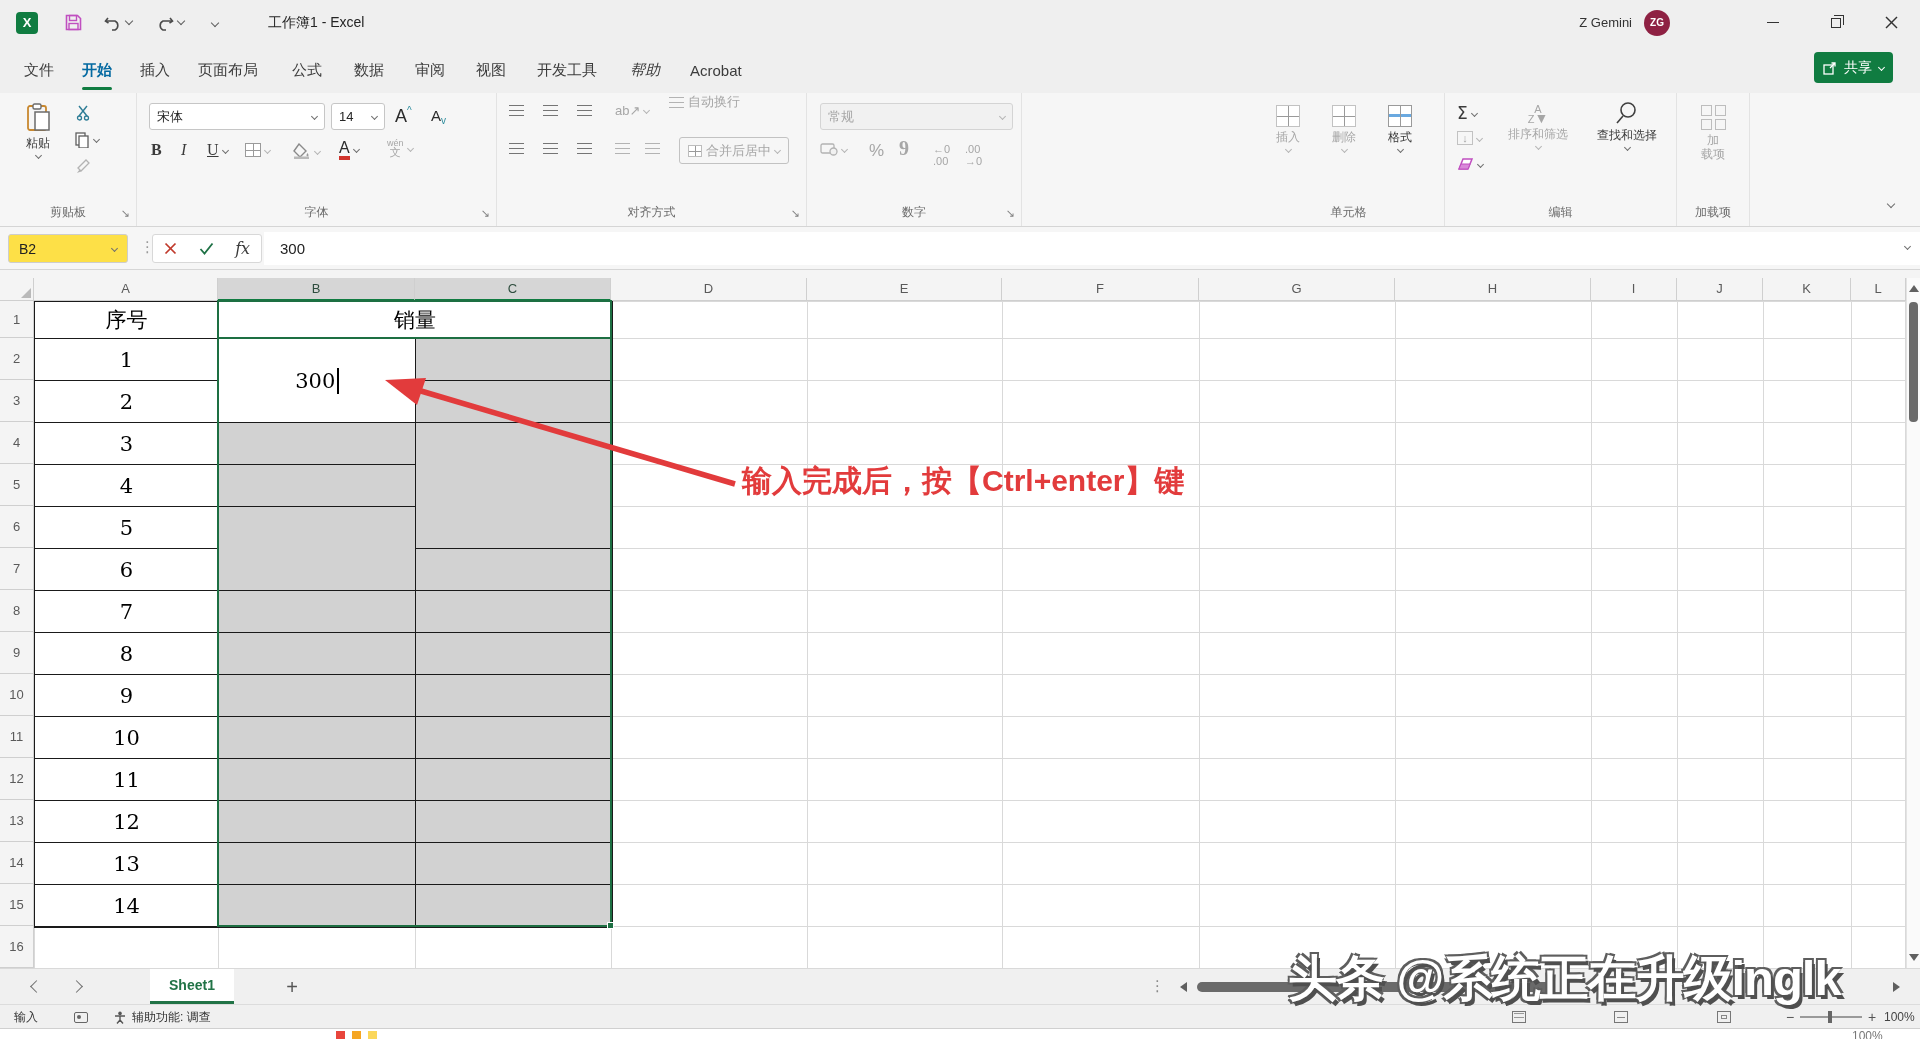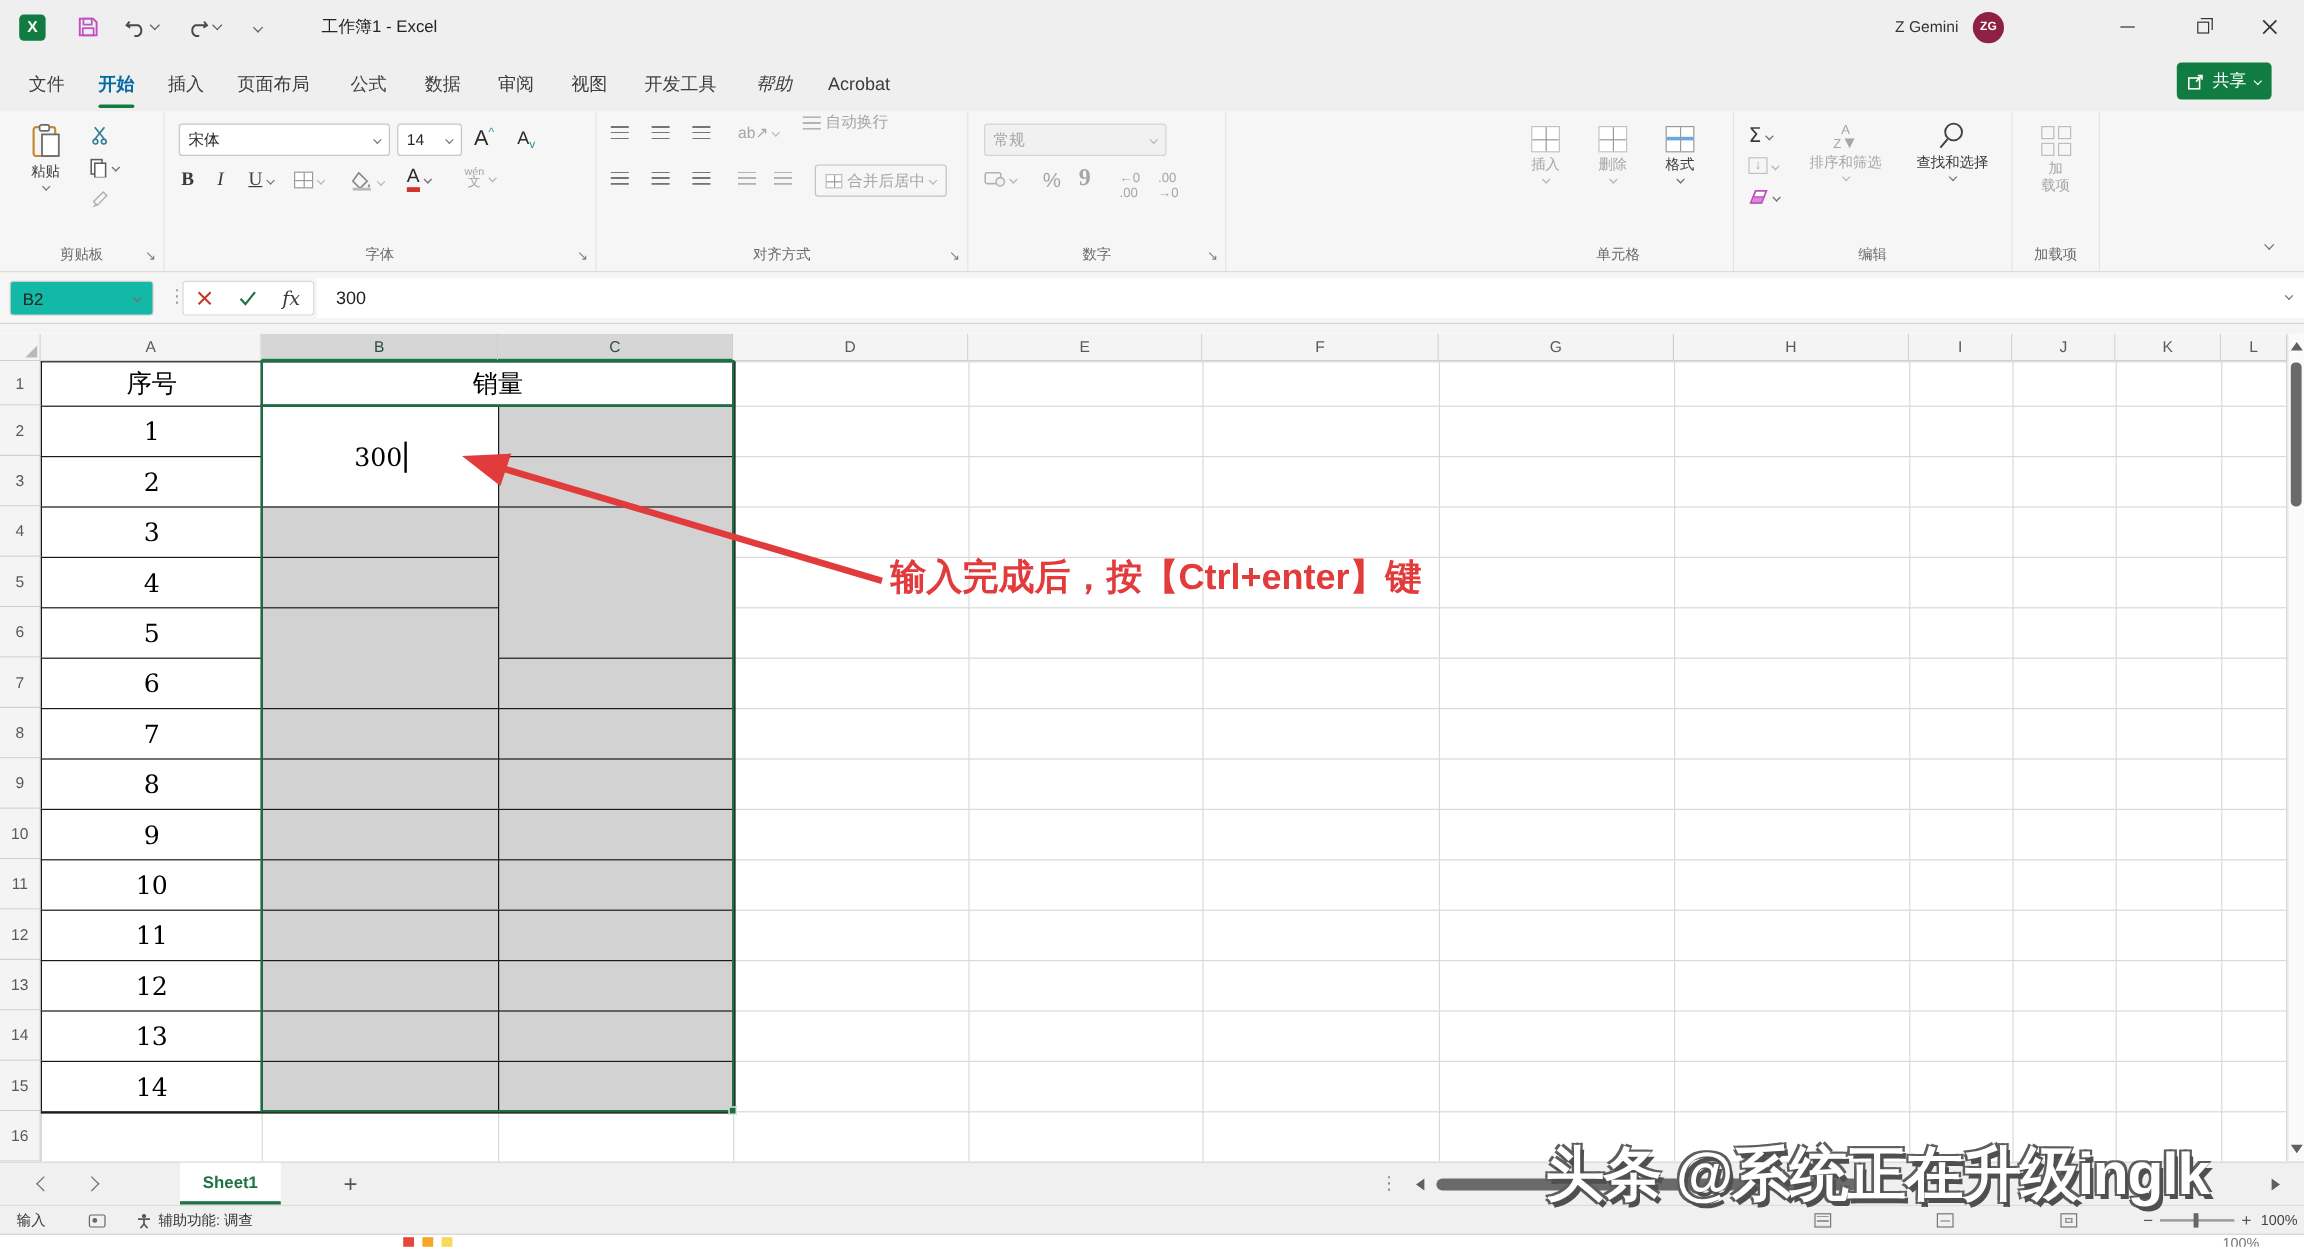--- a/index.html
+++ b/index.html
@@ -305,7 +305,7 @@
   </div>
 
   <div class="rgroup" style="left:807px;width:215px;">
-    <div class="selbox-ui gray" style="position:absolute;left:13px;top:10px;width:152px;height:27px;background:#f1f1f1;border-color:#d4d4d4;">
+    <div class="selbox-ui gray" style="position:absolute;left:13px;top:10px;width:193px;height:27px;background:#f1f1f1;border-color:#d4d4d4;">
       <span style="flex:1;">常规</span>
       <span class="chev sm gray2"></span>
     </div>

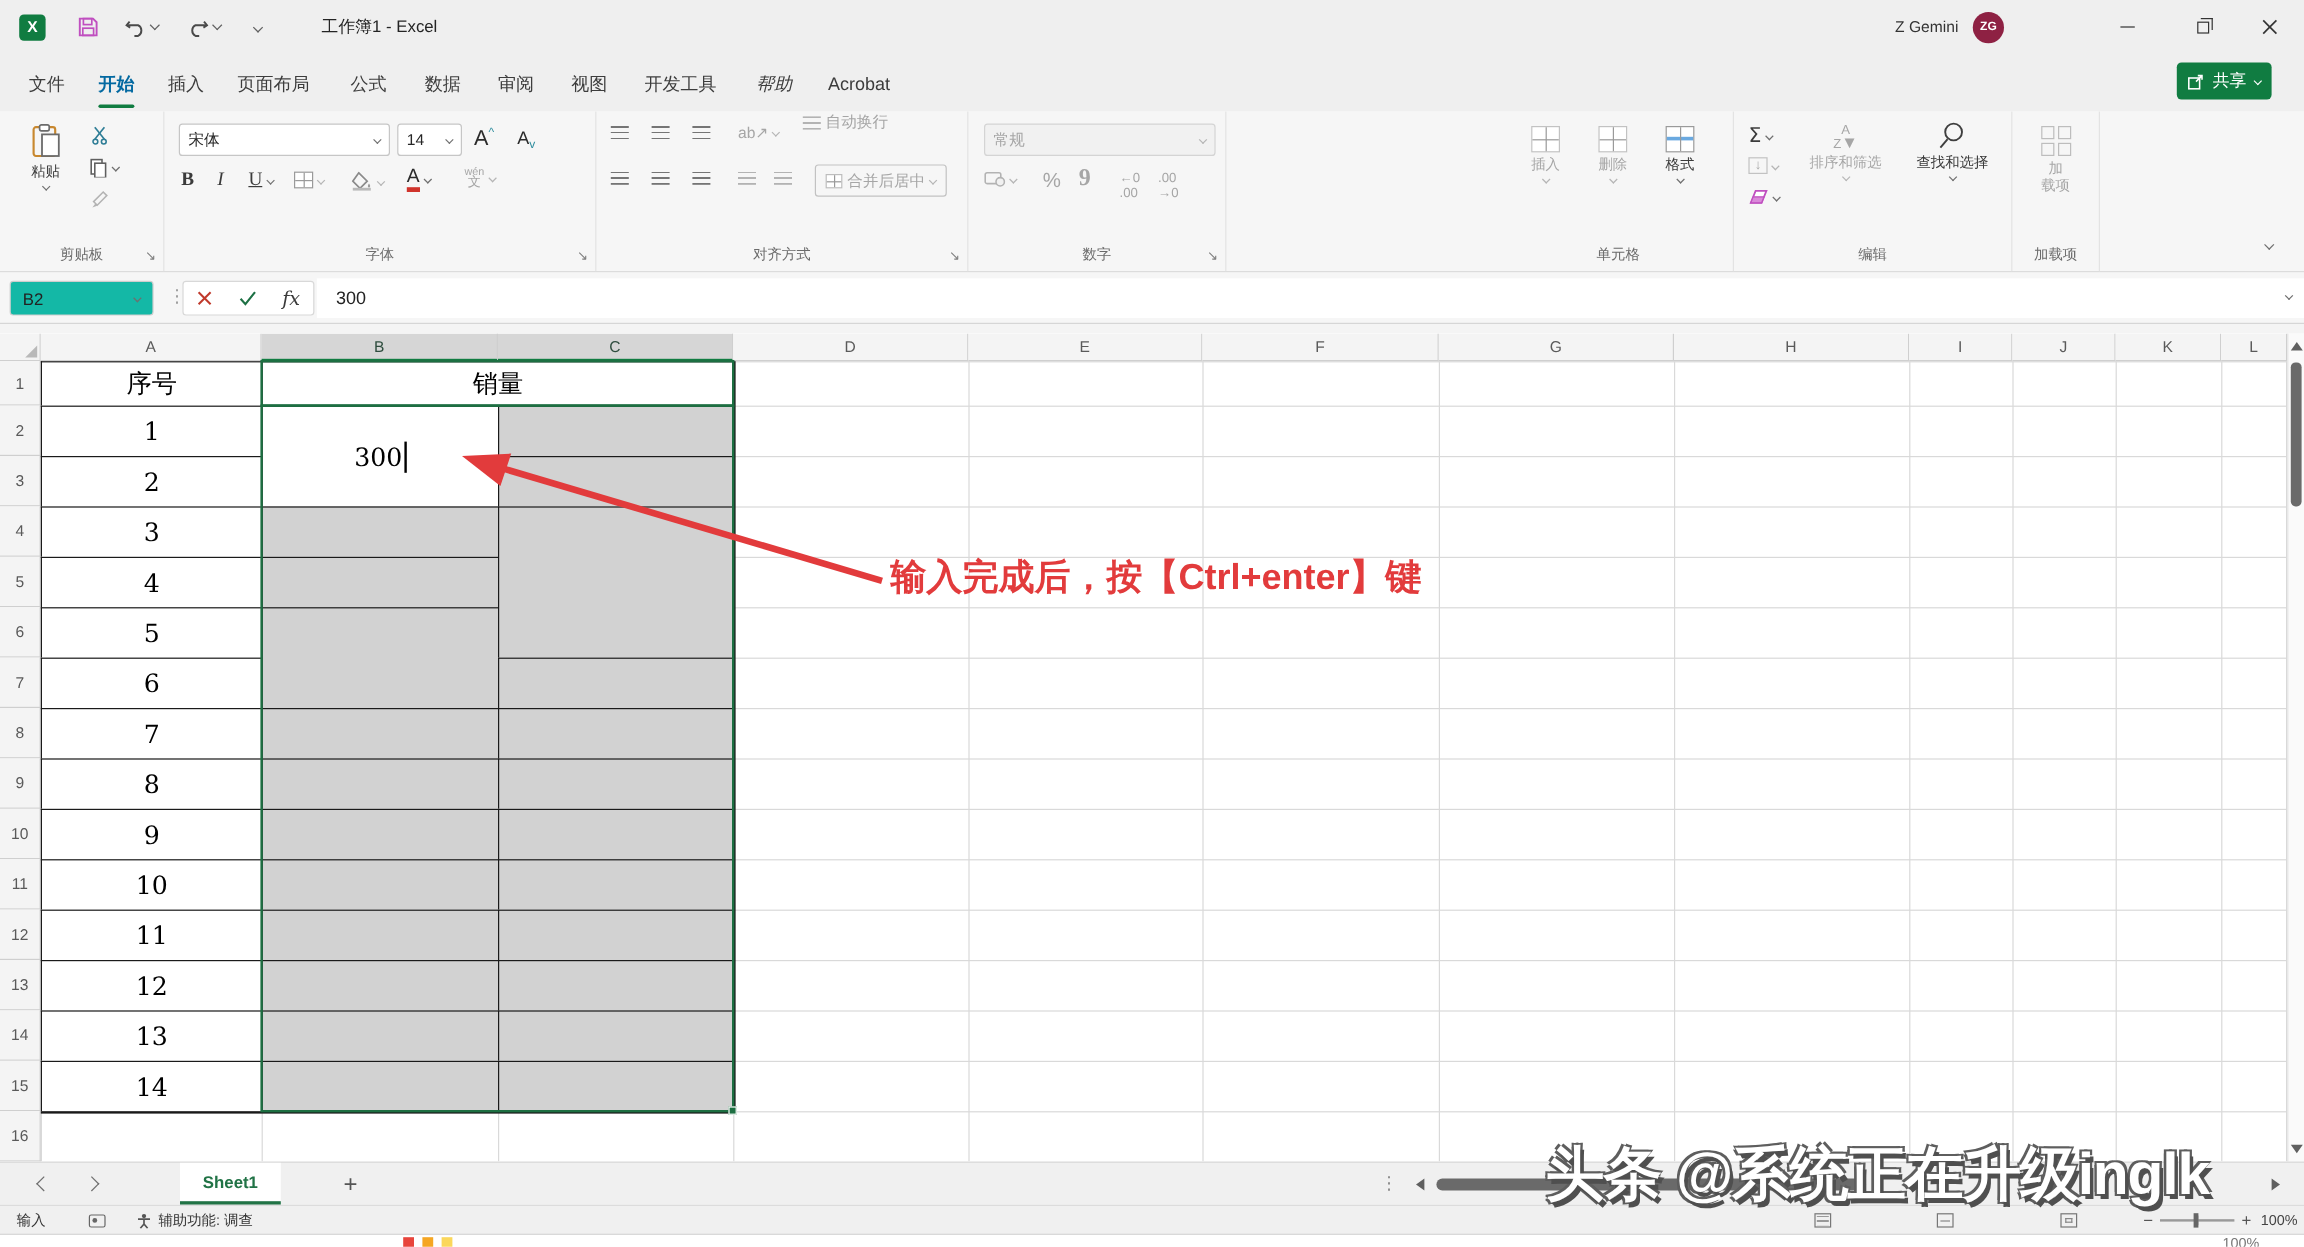--- a/index.html
+++ b/index.html
@@ -50,7 +50,7 @@
 
   
   #formulabar { position:absolute; left:0; top:227px; width:1920px; height:43px; background:#f6f6f6; border-bottom:1px solid #d6d6d6; }
-  #namebox { position:absolute; left:8px; top:7px; width:120px; height:29px; background:#14b8a6; border:1px solid #cdcdcd; border-radius:3px; display:flex; align-items:center; padding:0 10px; font-size:14px; color:#222; }
+  #namebox { position:absolute; left:8px; top:7px; width:120px; height:29px; background:#fde047; border:1px solid #cdcdcd; border-radius:3px; display:flex; align-items:center; padding:0 10px; font-size:14px; color:#222; }
   #fb-dots { position:absolute; left:140px; top:11px; color:#9a9a9a; font-size:15px; font-family:"DejaVu Sans", sans-serif; }
   #fb-btns { position:absolute; left:152px; top:7px; width:110px; height:29px; background:#fff; border:1px solid #d8d8d8; border-radius:3px; display:flex; align-items:center; justify-content:space-around; }
   #fb-input { position:absolute; left:264px; top:5px; right:0; bottom:4px; background:#fff; display:flex; align-items:center; padding-left:16px; font-size:15px; color:#222; }

